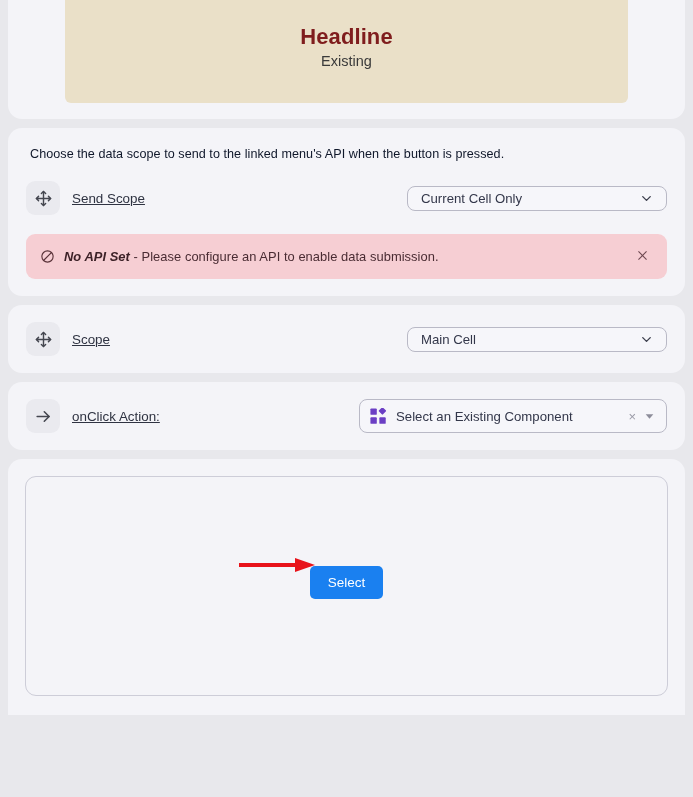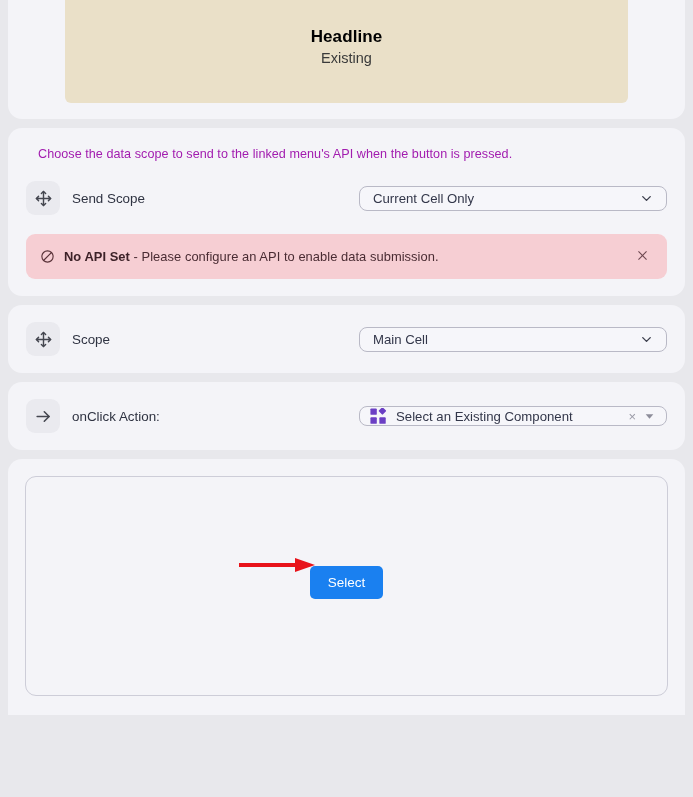--- a/index.html
+++ b/index.html
@@ -45,9 +45,9 @@
     gap: 3px;
   }
   .headline {
-    font-size: 17px;
+    font-size: 22px;
     font-weight: 700;
-    color: #000000;
+    color: #7f1d1d;
     letter-spacing: .1px;
   }
   .subhead {

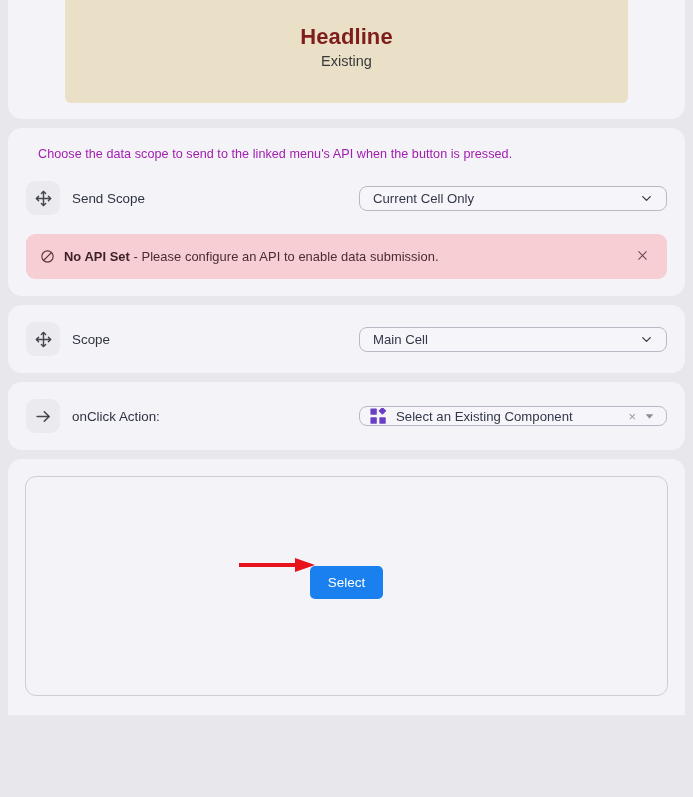--- a/index.html
+++ b/index.html
@@ -67,8 +67,8 @@
   }
   .section-desc {
     font-size: 12.6px;
-    color: #a21caf;
-    margin: 0 0 20px 12px;
+    color: #0f172a;
+    margin: 0 0 20px 4px;
     letter-spacing: .05px;
   }
 

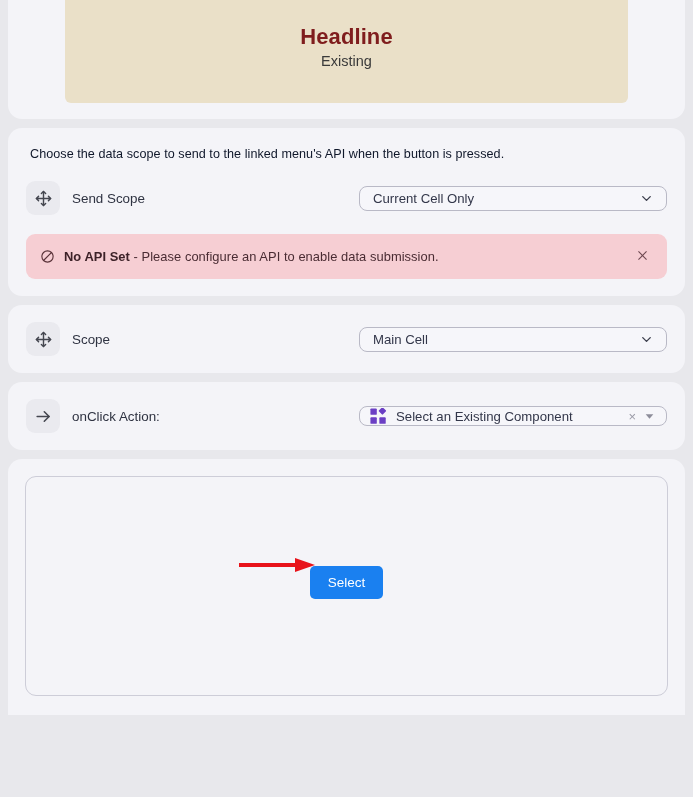--- a/index.html
+++ b/index.html
@@ -91,6 +91,7 @@
     color: #2f3342;
     margin-left: 12px;
     white-space: nowrap;
+    text-decoration: underline;
   }
   .field-control {
     margin-left: auto;

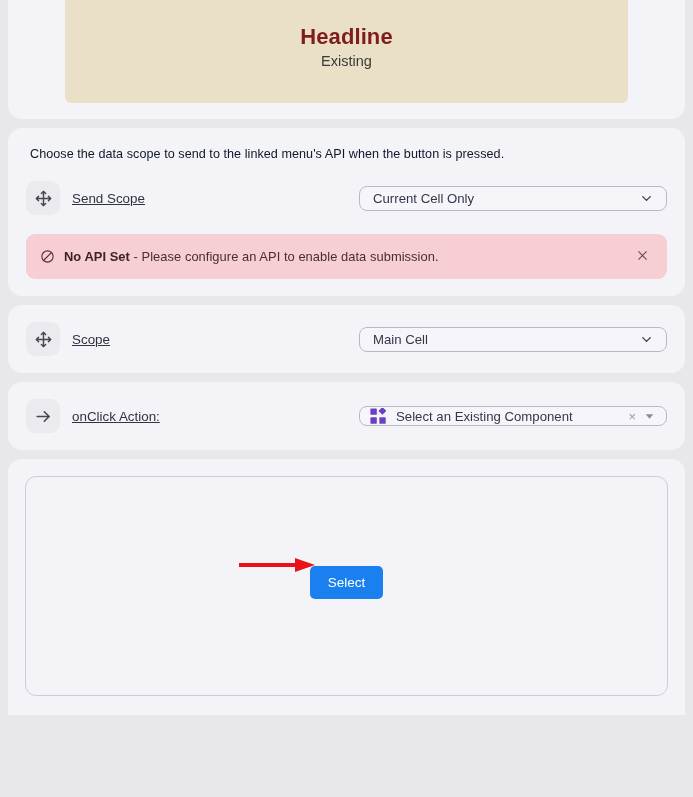--- a/index.html
+++ b/index.html
@@ -116,7 +116,7 @@
   .select .value { flex: 1 1 auto; white-space: nowrap; overflow: hidden; }
   .chev { flex: 0 0 auto; display: flex; align-items: center; }
 
-  .select-tall { height: 25px; }
+  .select-tall { height: 25px; margin-left: 48px; }
 
   
   .combo {

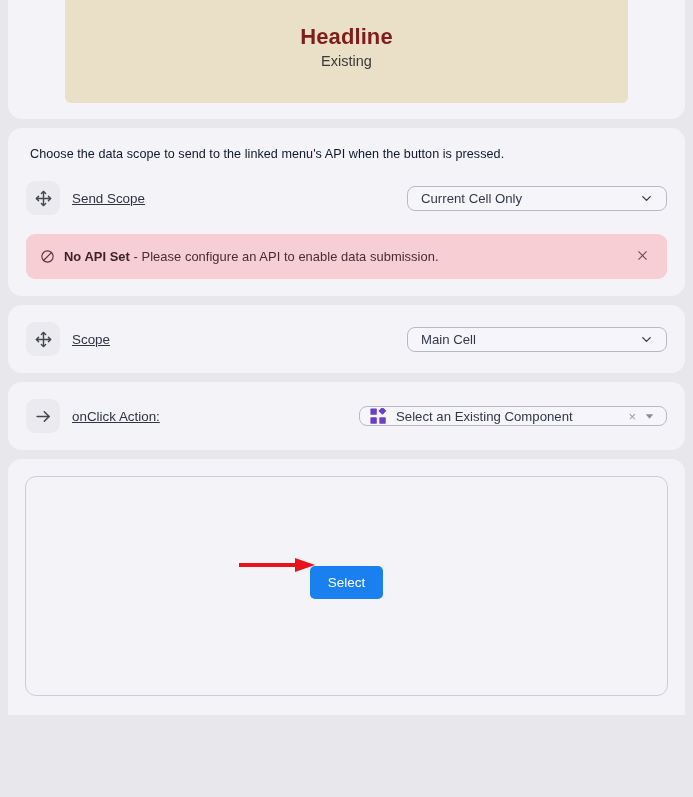--- a/index.html
+++ b/index.html
@@ -159,7 +159,7 @@
     flex: 1 1 auto;
     letter-spacing: .05px;
   }
-  .alert-text b { font-weight: 700; color: #3d2228; }
+  .alert-text b { font-weight: 700; color: #3d2228; font-style: italic; }
   .alert-close {
     flex: 0 0 auto;
     color: #6d4850;

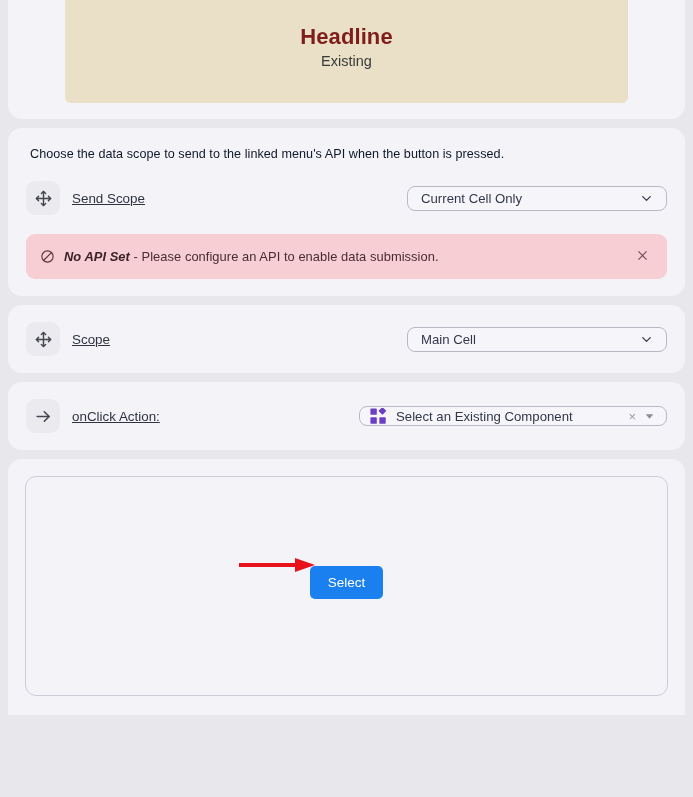--- a/index.html
+++ b/index.html
@@ -120,7 +120,7 @@
 
   
   .combo {
-    height: 20px;
+    height: 34px;
     border: 1px solid #b9b9c6;
     border-radius: 8px;
     background: #f6f6fa;

